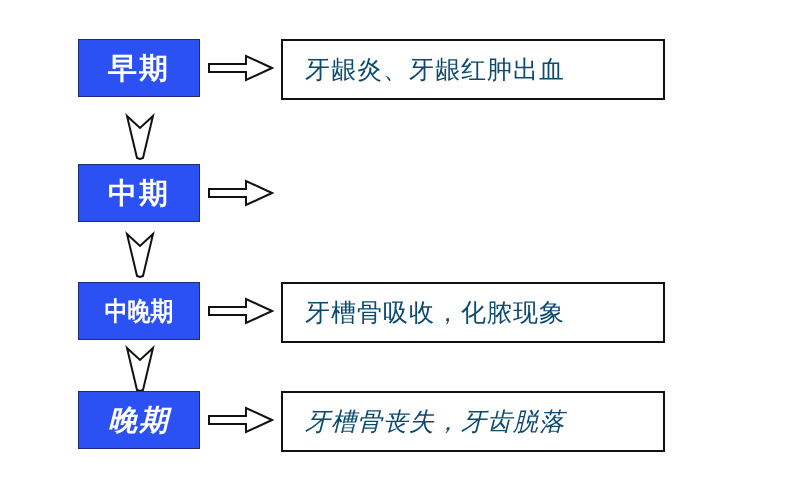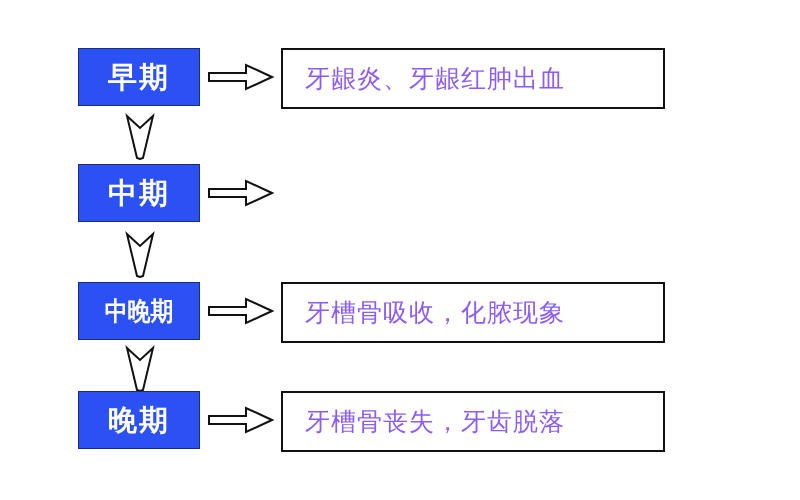--- a/index.html
+++ b/index.html
@@ -103,7 +103,7 @@
 
 <div id="diagram">
 
-  <div class="row" style="top:48px;">
+  <div class="row" style="top:39px;">
     <div class="stage-chip">
       <span class="stage-label">早期</span>
     </div>

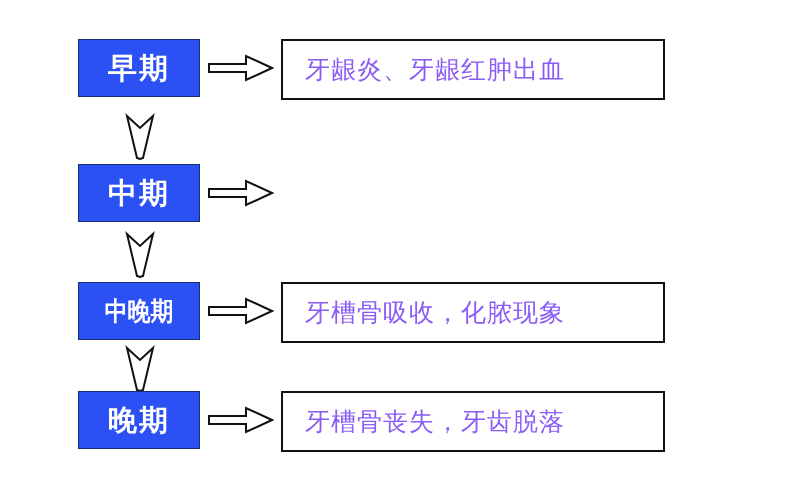--- a/index.html
+++ b/index.html
@@ -83,7 +83,7 @@
   .desc-box .desc-text {
     padding-left: 22px;
     font-size: 25px;
-    color: #8b5cf6;
+    color: #0c4a6e;
     white-space: nowrap;
     letter-spacing: 1px;
     font-family: "DejaVu Sans", "Liberation Sans", sans-serif;

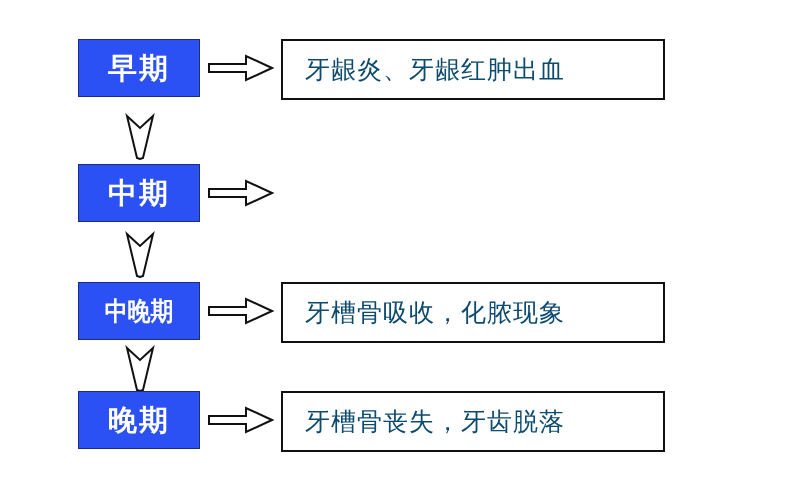--- a/index.html
+++ b/index.html
@@ -160,7 +160,7 @@
     </svg>
   </div>
 
-  <div class="row" style="top:391px;">
+  <div class="row" style="top:391px;font-style:italic;">
     <div class="stage-chip">
       <span class="stage-label">晚期</span>
     </div>

